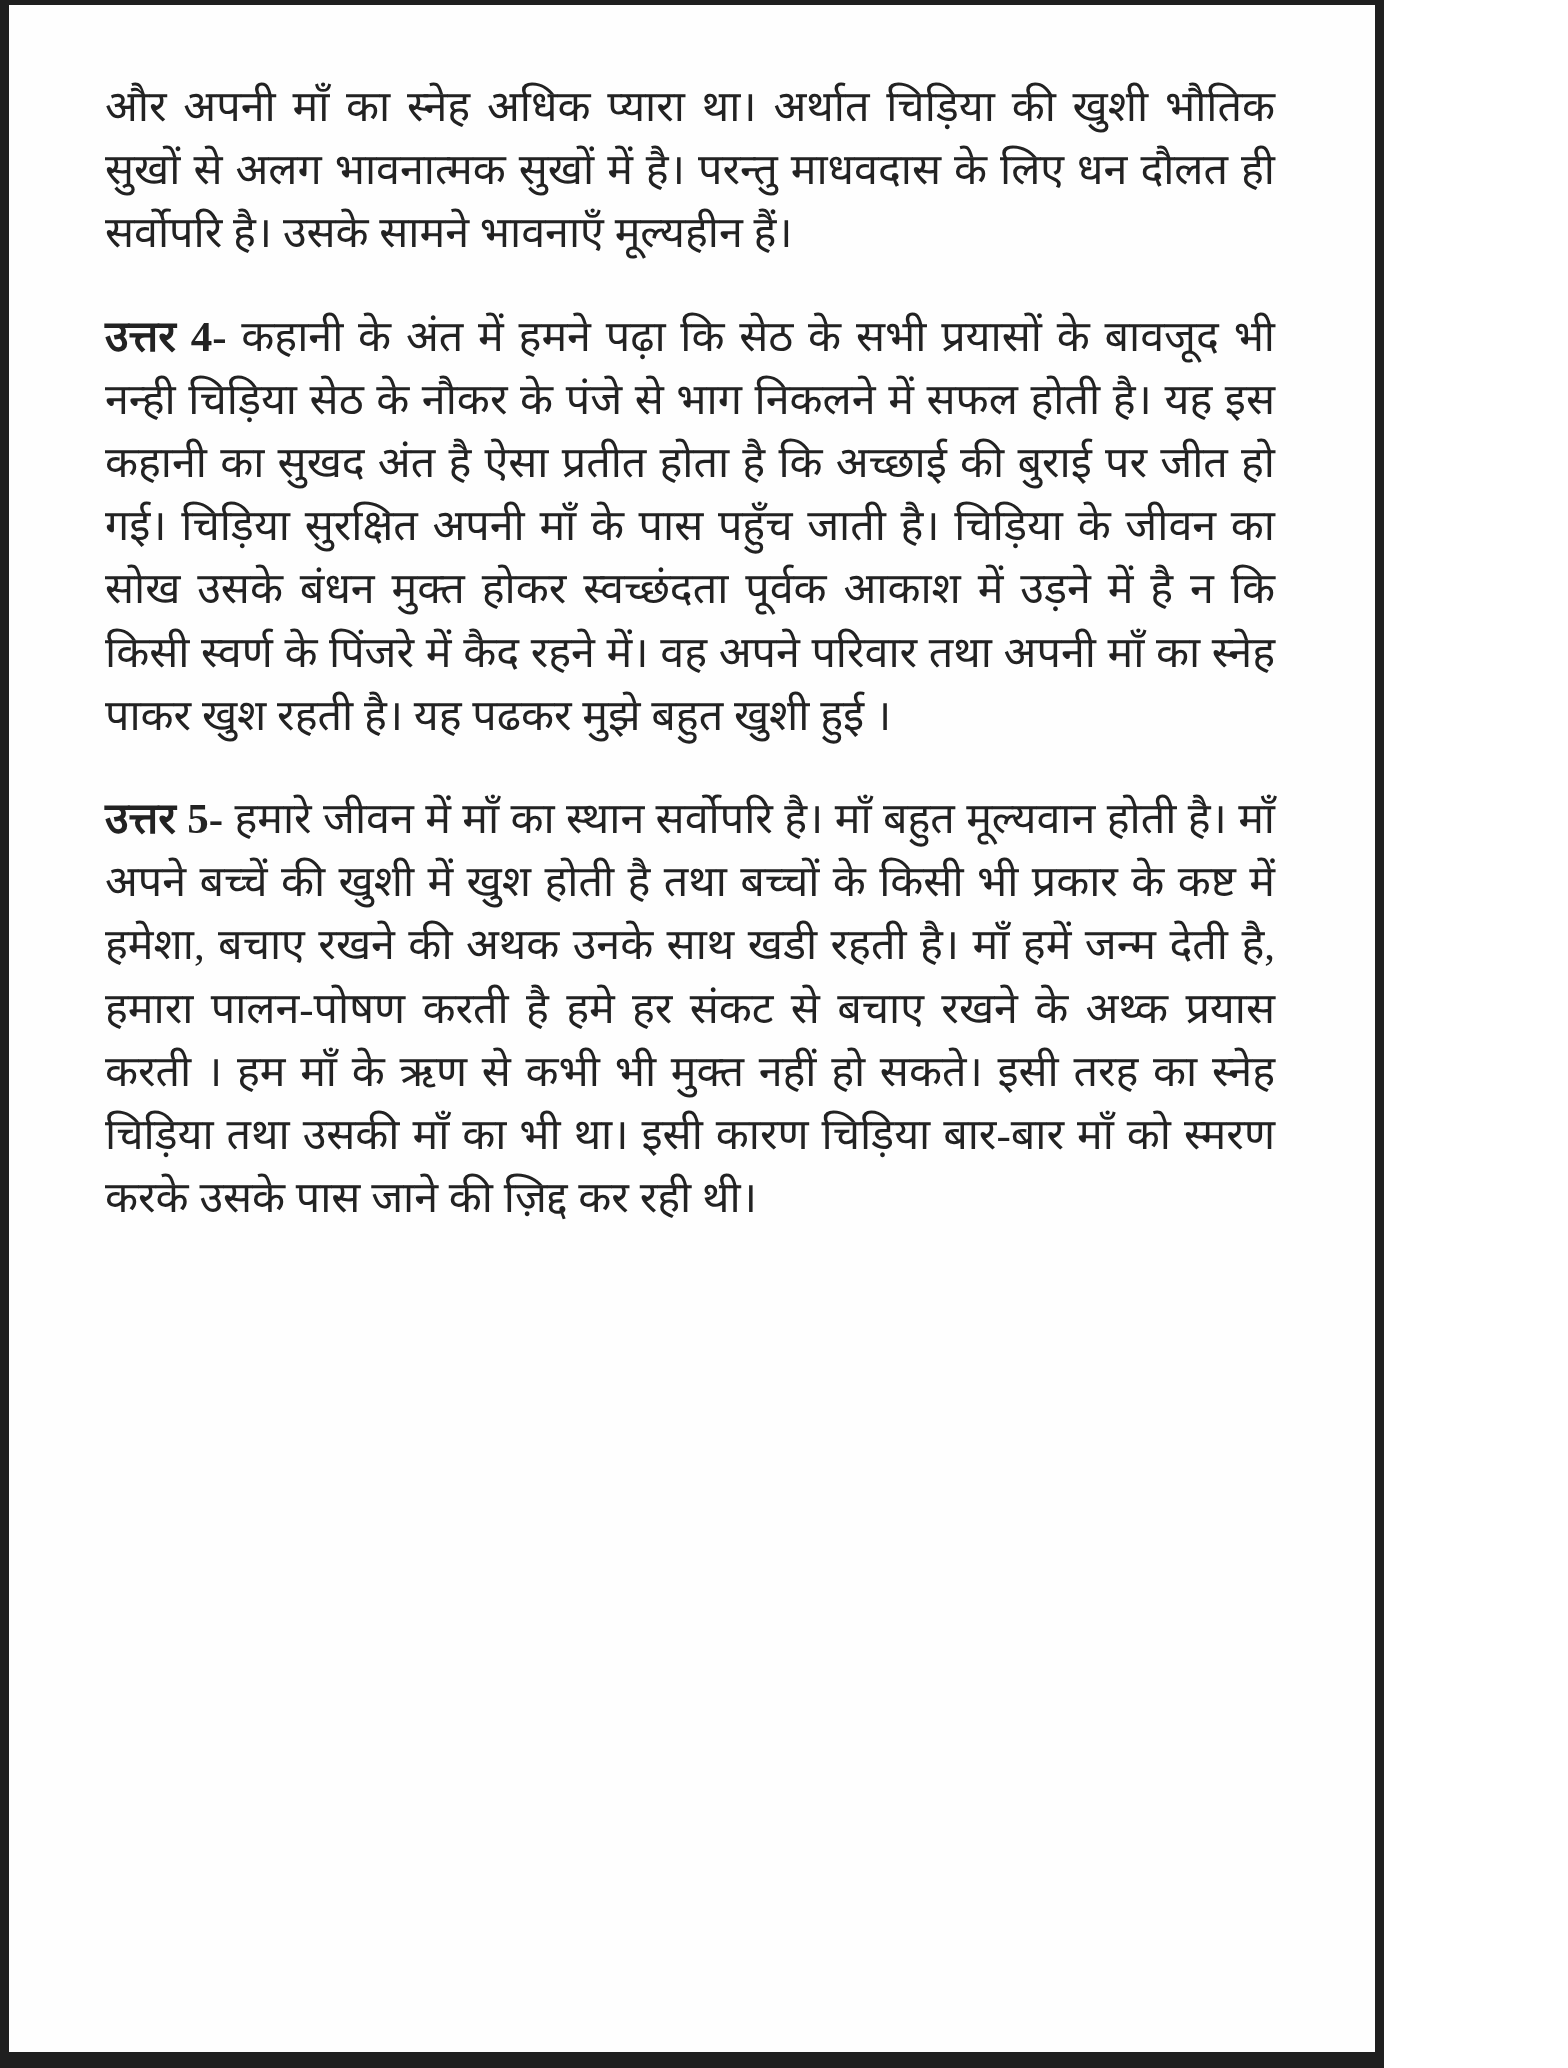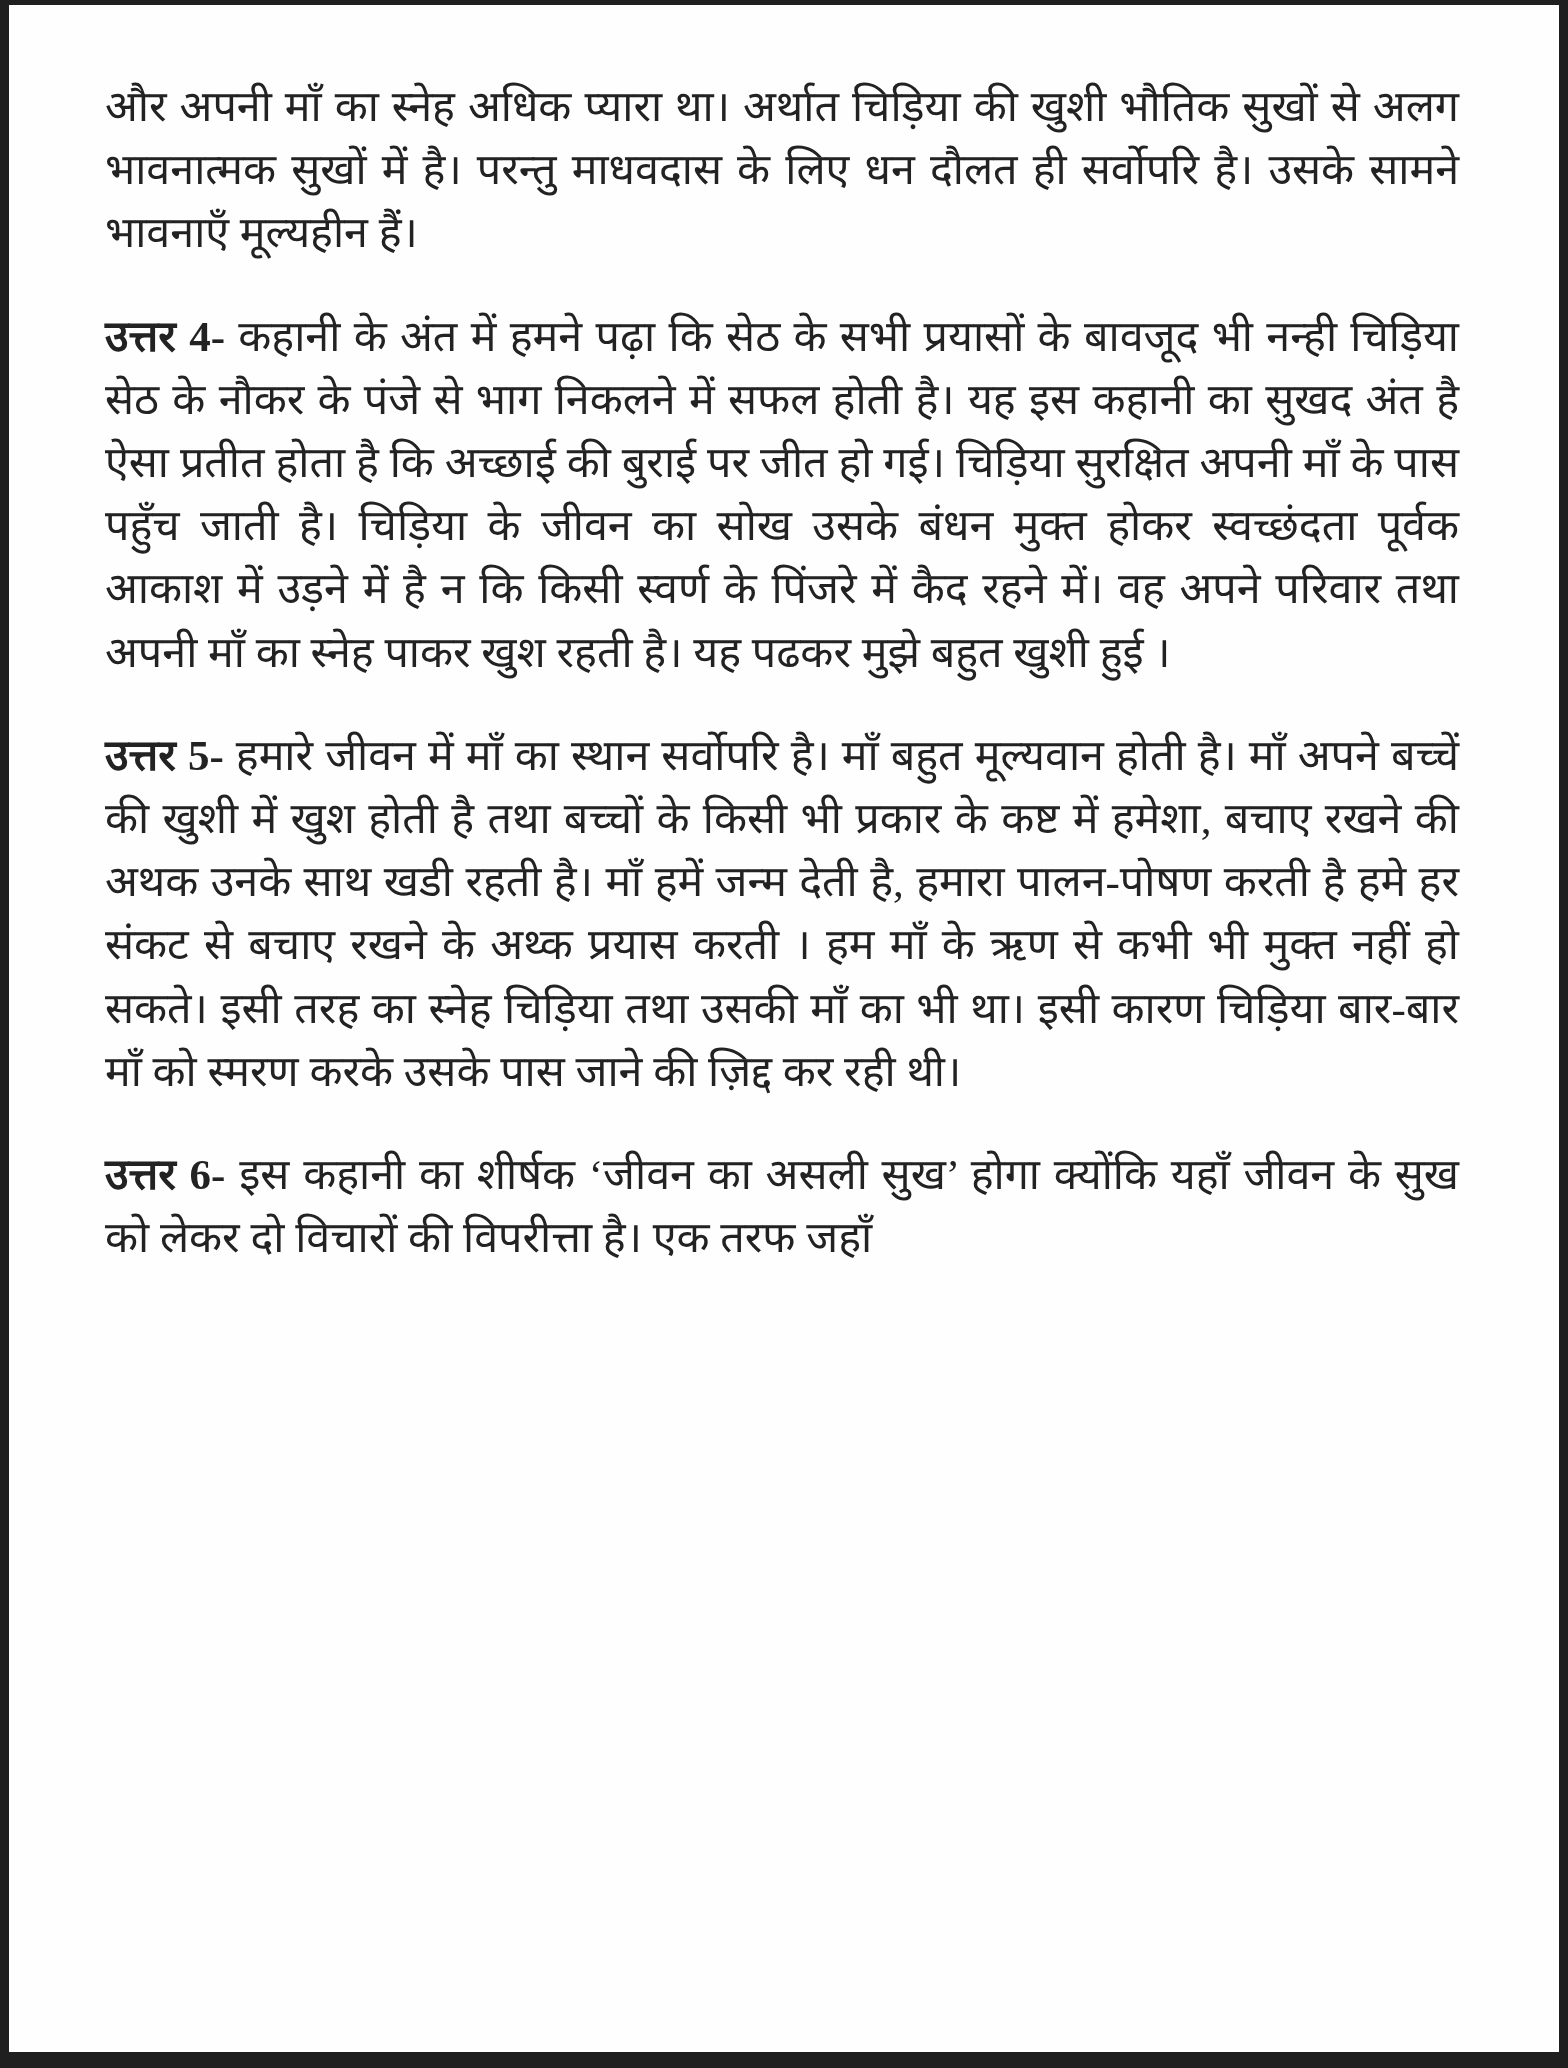--- a/index.html
+++ b/index.html
@@ -9,7 +9,7 @@
   }
   .page-frame {
     box-sizing: border-box;
-    width: 1568px;
+    width: 1384px;
     height: 2068px;
     border-style: solid;
     border-color: #1f1f1f;

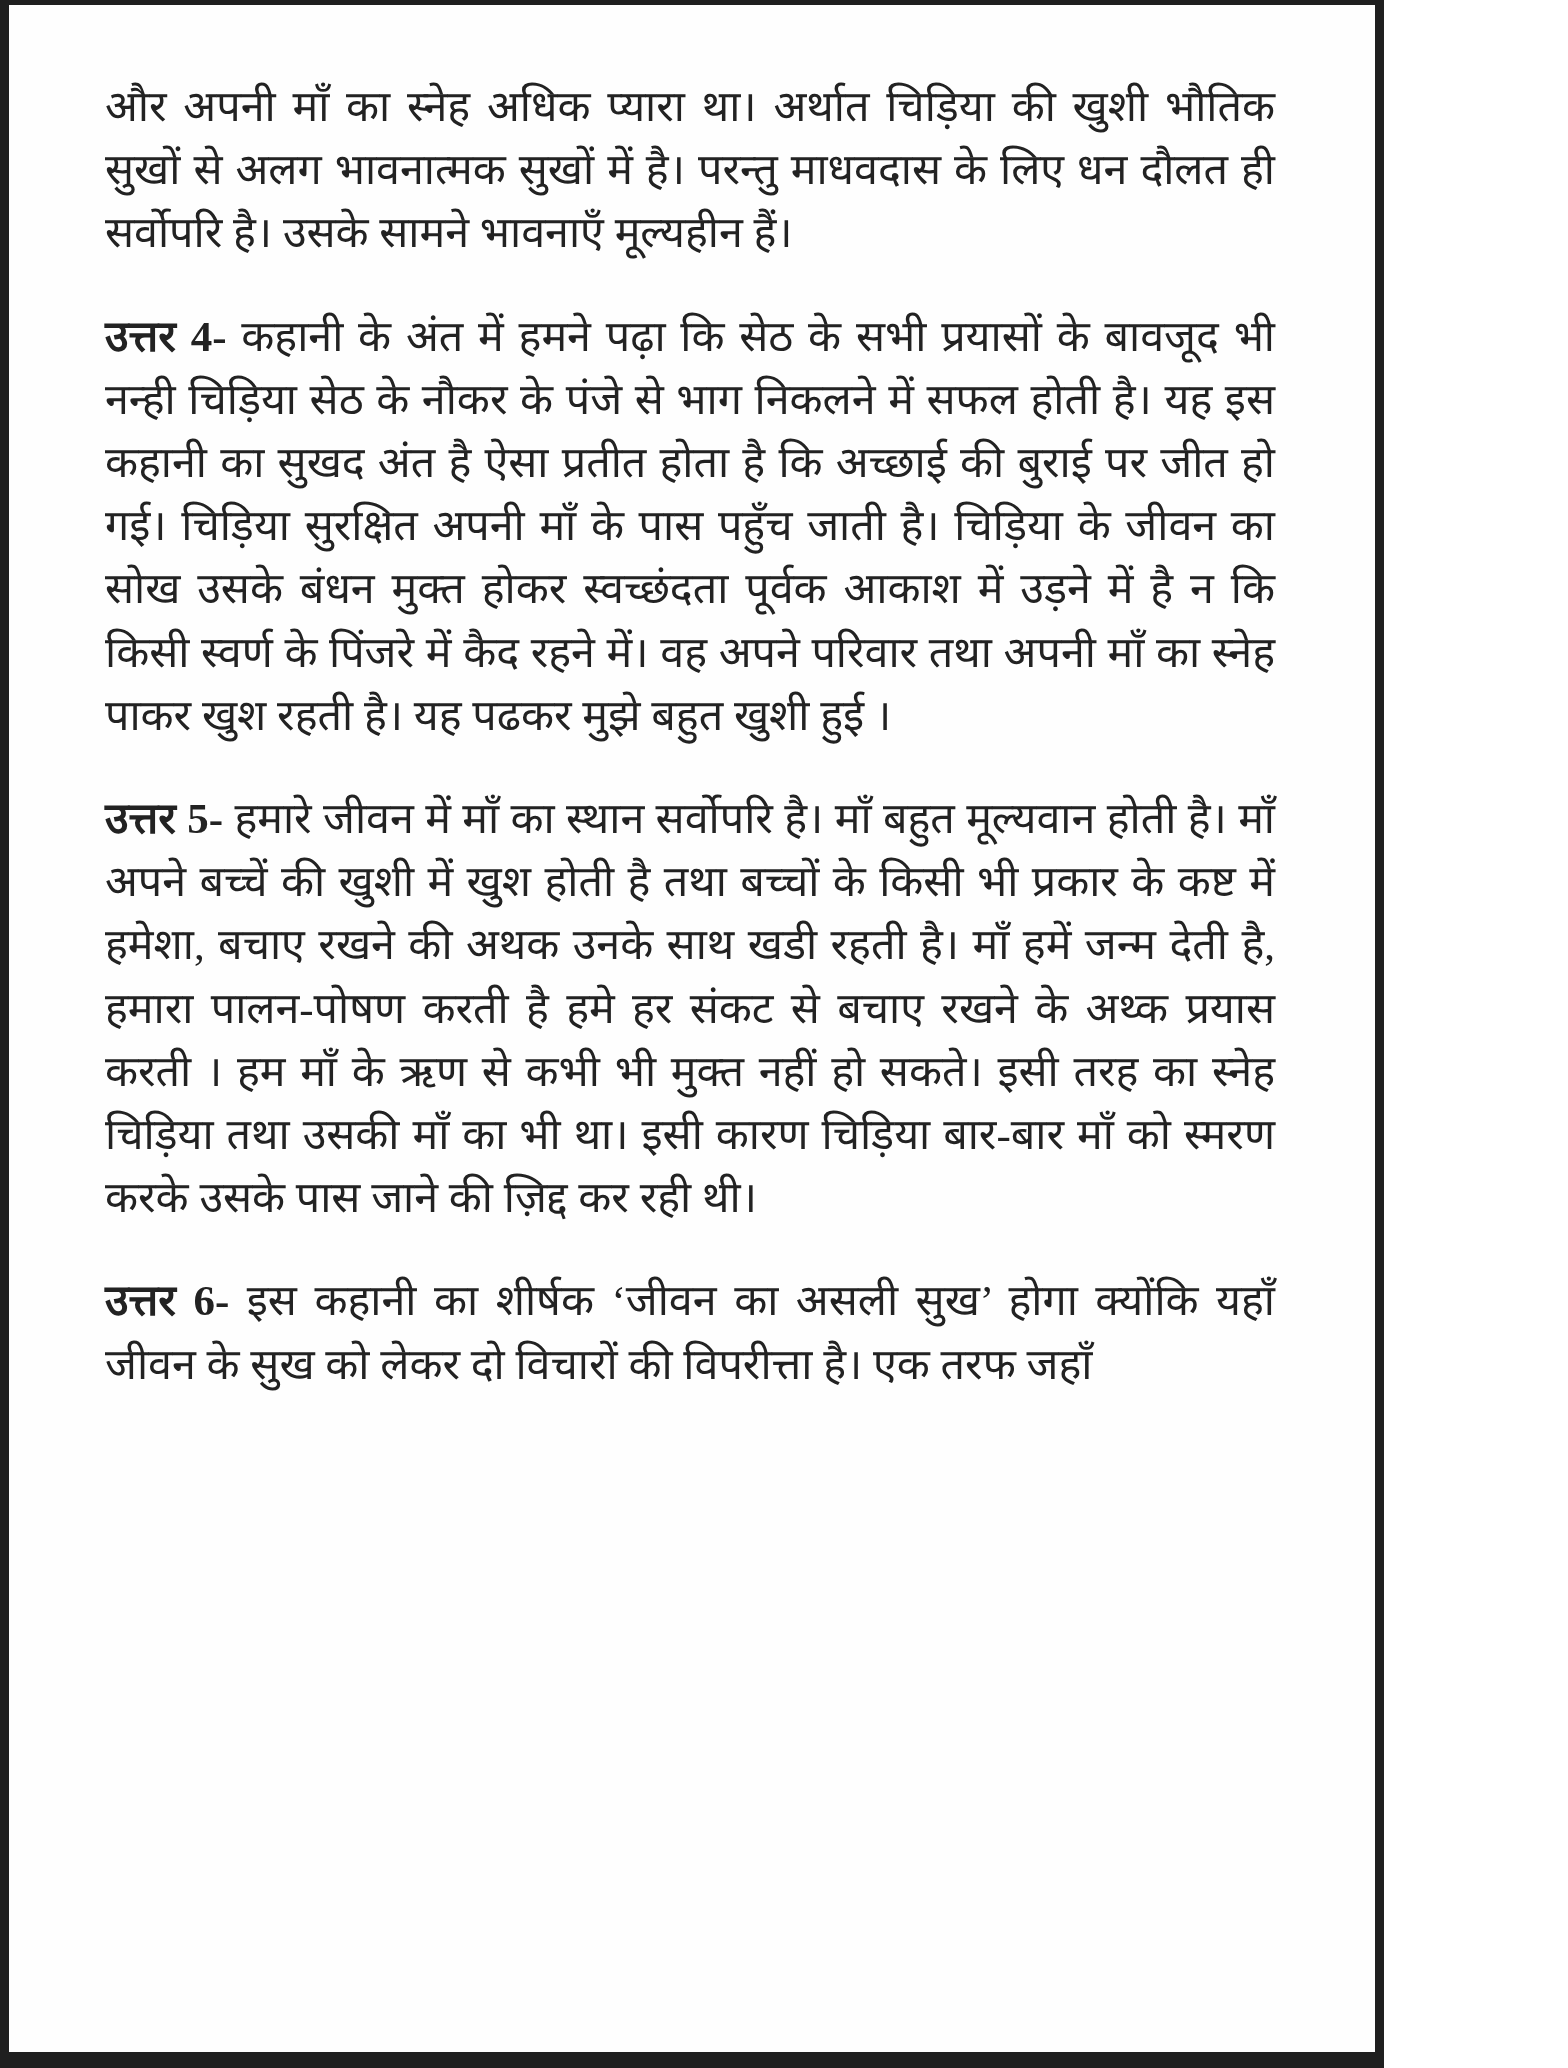--- a/index.html
+++ b/index.html
@@ -47,7 +47,6 @@
 
     <p><span class="answer-label">उत्तर 5-</span> <span>हमारे जीवन में माँ का स्थान सर्वोपरि है। माँ बहुत मूल्यवान होती है। माँ अपने बच्चें की खुशी में खुश होती है तथा बच्चों के किसी भी प्रकार के कष्ट में हमेशा, बचाए रखने की अथक उनके साथ खडी रहती है। माँ हमें जन्म देती है, हमारा पालन-पोषण करती है हमे हर संकट से बचाए रखने के अथ्क प्रयास करती । हम माँ के ऋण से कभी भी मुक्त नहीं हो सकते। इसी तरह का स्नेह चिड़िया तथा उसकी माँ का भी था। इसी कारण चिड़िया बार-बार माँ को स्मरण करके उसके पास जाने की ज़िद्द कर रही थी।</span></p>
 
-    <p><span class="answer-label">उत्तर 6-</span> <span>इस कहानी का शीर्षक ‘जीवन का असली सुख’ होगा  क्योंकि यहाँ जीवन के सुख को लेकर दो विचारों की विपरीत्ता है। एक तरफ जहाँ</span></p>
 
   </div>
 </div>

